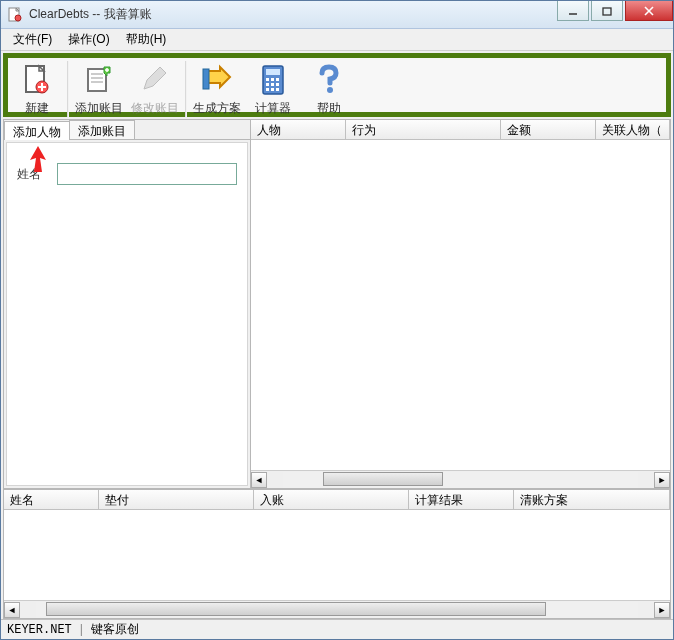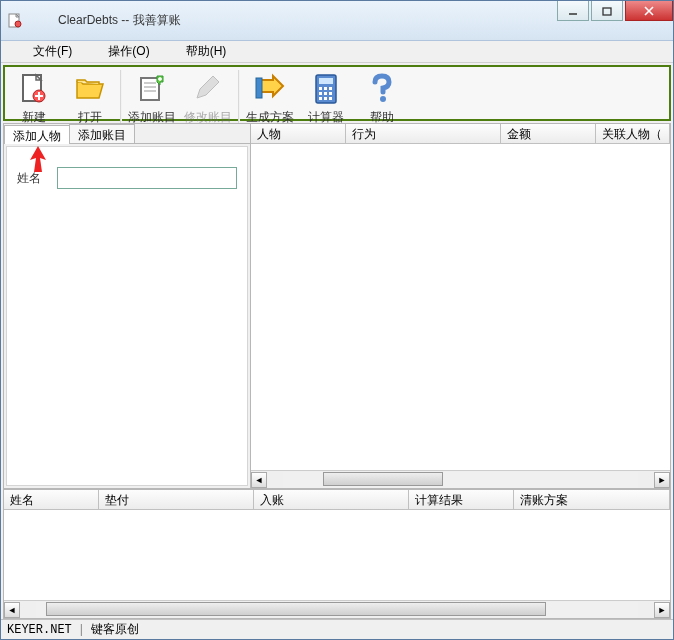--- a/index.html
+++ b/index.html
@@ -8,7 +8,7 @@
 .window { width: 674px; height: 640px; border: 1px solid #5a7aa0; background: #f0f0f0; display: flex; flex-direction: column; }
 
 
-.titlebar { height: 40px; background: linear-gradient(#eaf3fb, #d6e4f2); display: flex; align-items: center; padding: 0 0 0 6px; border-bottom: 1px solid #b0c4de; gap: 29px; }
+.titlebar { height: 28px; background: linear-gradient(#eaf3fb, #d6e4f2); display: flex; align-items: center; padding: 0 0 0 6px; border-bottom: 1px solid #b0c4de; }
 .titlebar .app-icon { width: 16px; height: 16px; margin-right: 6px; }
 .titlebar .title-text { flex: 1; color: #333; font-size: 12px; }
 .winbtns { display: flex; height: 100%; }

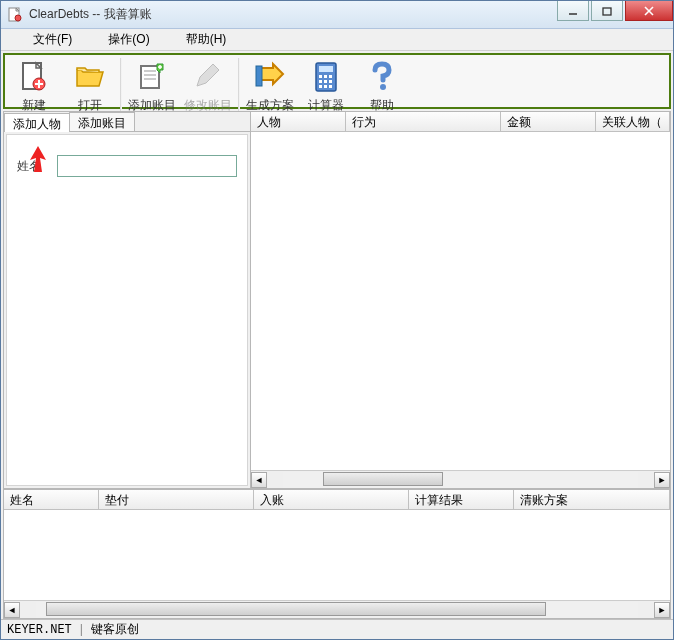--- a/index.html
+++ b/index.html
@@ -18,7 +18,7 @@
 
 
 .menubar { height: 22px; background: #f0f0f0; display: flex; align-items: center; padding: 0 4px; border-bottom: 1px solid #d0d0d0; }
-.menu-item { padding: 2px 8px; cursor: pointer; margin-left: 20px; }
+.menu-item { padding: 2px 8px; cursor: pointer; }
 
 
 .toolbar { height: 56px; background: #f7f7f7; border: 2px solid #4d7c0f; margin: 2px; display: flex; padding: 1px; }

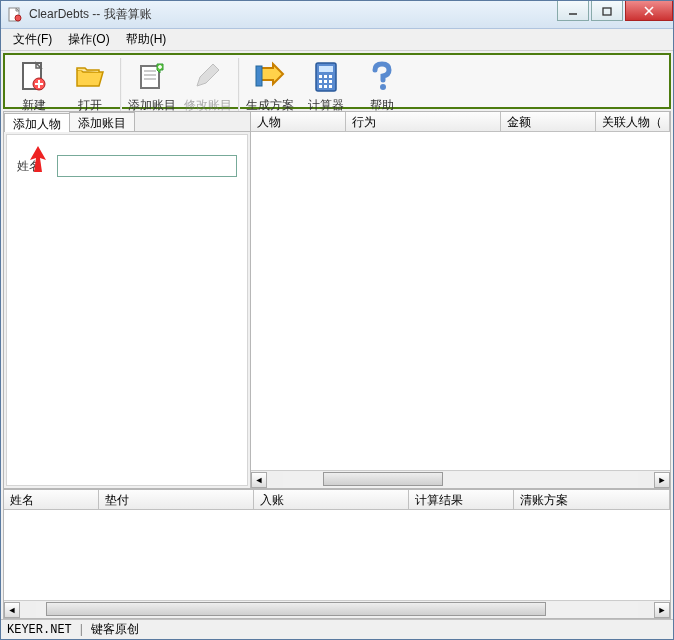--- a/index.html
+++ b/index.html
@@ -21,7 +21,7 @@
 .menu-item { padding: 2px 8px; cursor: pointer; }
 
 
-.toolbar { height: 56px; background: #f7f7f7; border: 2px solid #4d7c0f; margin: 2px; display: flex; padding: 1px; }
+.toolbar { height: 64px; background: #f7f7f7; border: 5px solid #4d7c0f; margin: 2px; display: flex; padding: 1px; }
 .tool { width: 56px; height: 60px; border: 1px solid transparent; display: flex; flex-direction: column; align-items: center; justify-content: center; cursor: pointer; }
 .tool.disabled { opacity: 0.6; cursor: default; }
 .tool .ticon { width: 36px; height: 36px; display: flex; justify-content: center; align-items: center; }

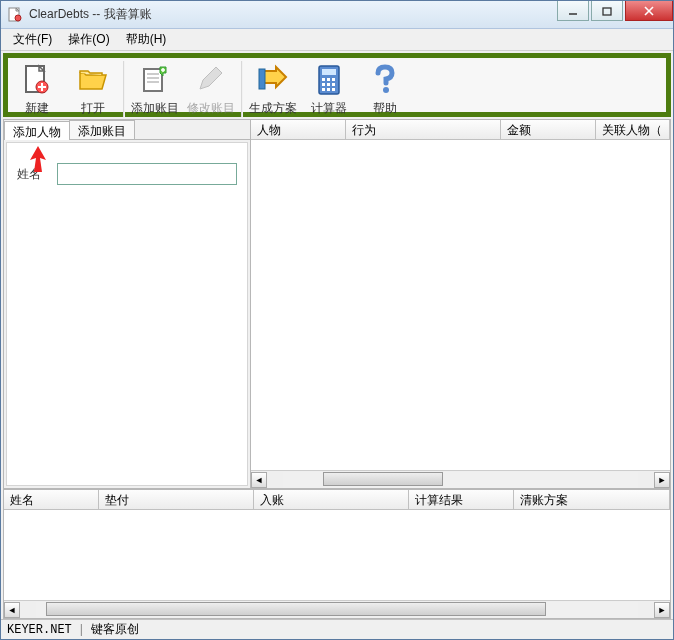--- a/index.html
+++ b/index.html
@@ -117,15 +117,6 @@
       </div>
       <div class="tlabel">新建</div>
     </div>
-    <div class="tool">
-      <div class="ticon">
-        <svg width="34" height="34" viewBox="0 0 34 34">
-            <path d="M4 10 L4 26 L26 26 L30 12 L10 12 L8 10 Z" fill="#ffd24a" stroke="#c99400" stroke-width="1.5"></path>
-            <path d="M4 10 L4 8 L12 8 L14 10 L26 10 L26 12" fill="#ffe38a" stroke="#c99400" stroke-width="1.5"></path>
-          </svg>
-      </div>
-      <div class="tlabel">打开</div>
-    </div>
     <div class="tool-sep"></div>
     <div class="tool">
       <div class="ticon">

